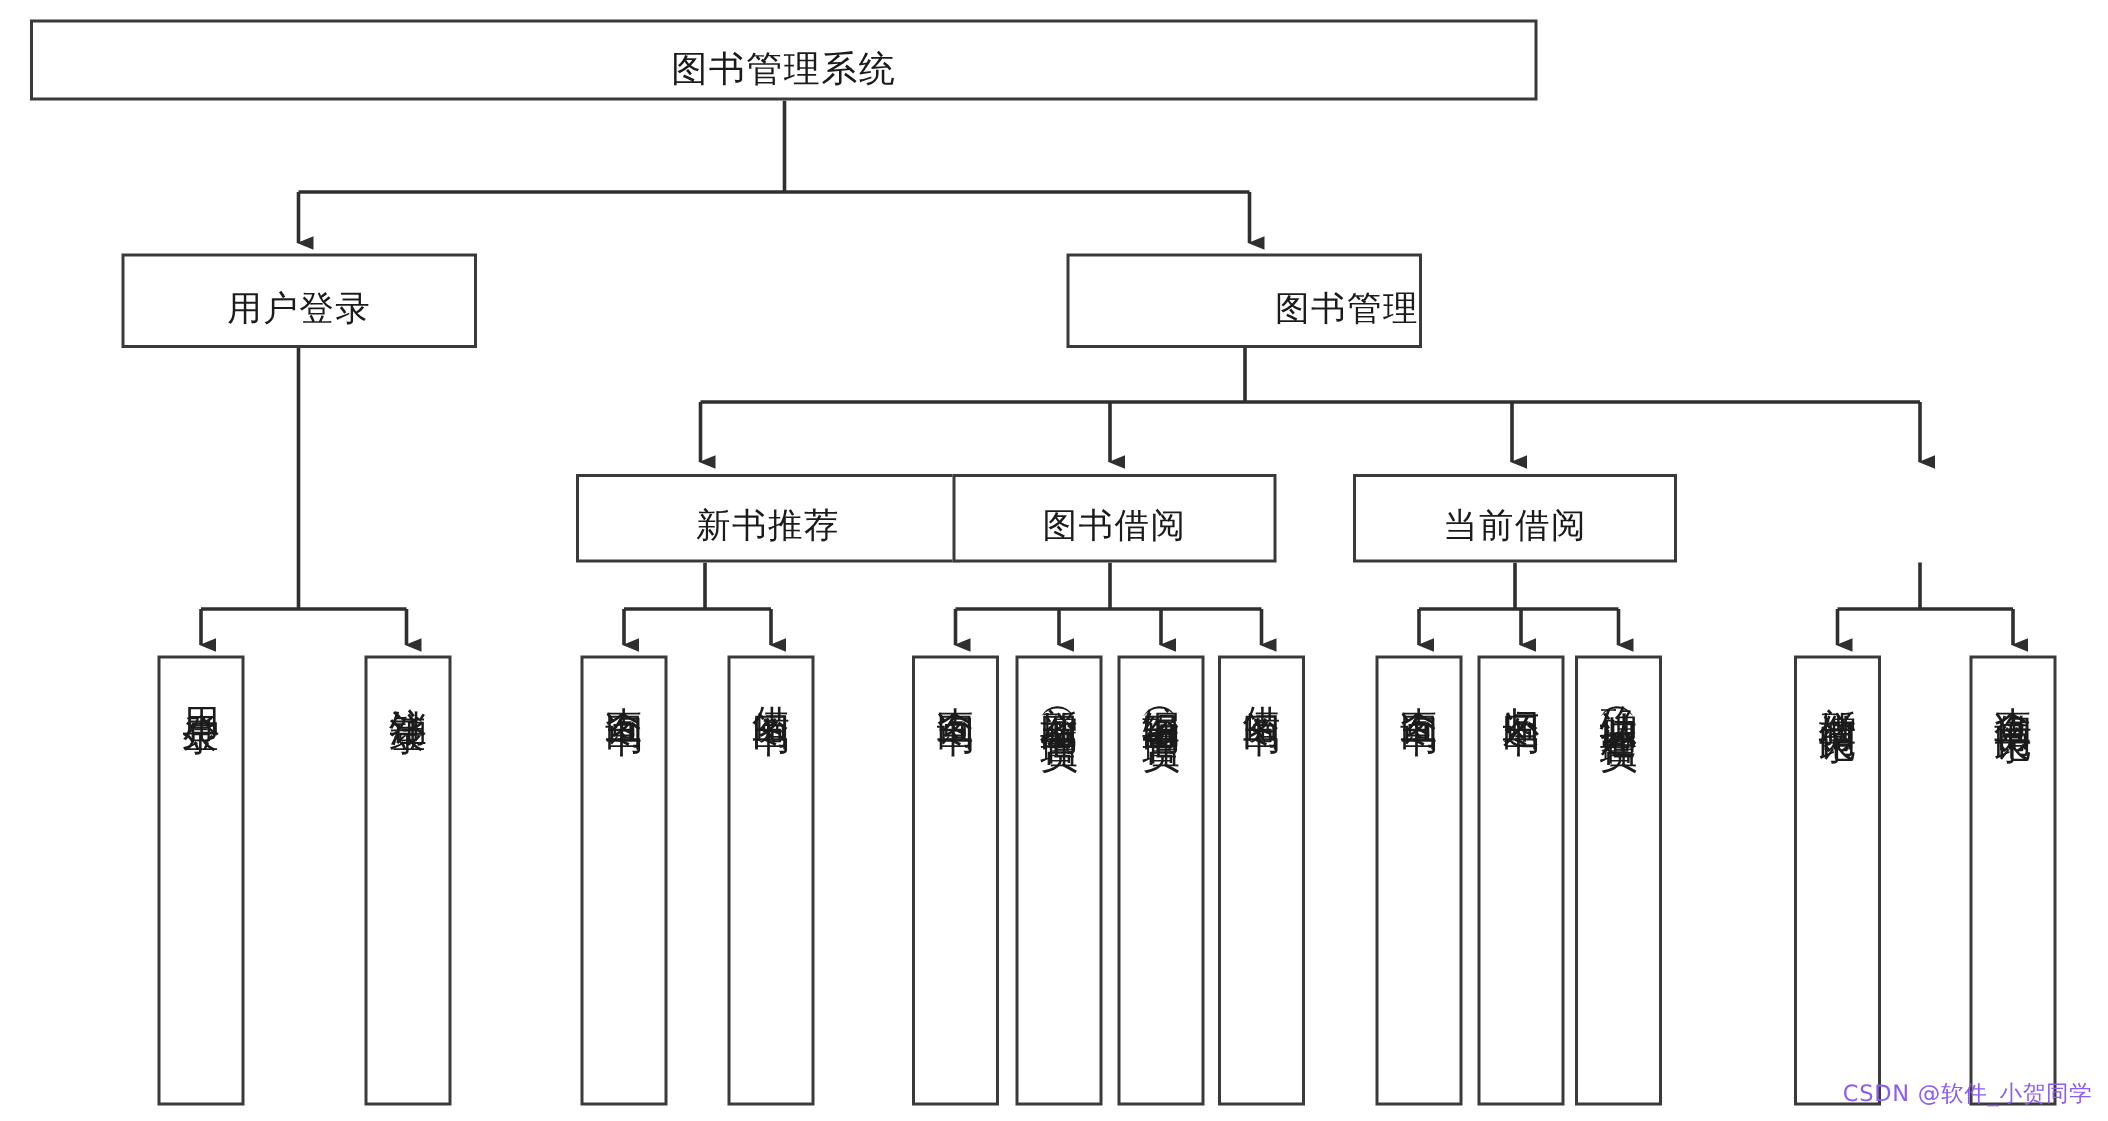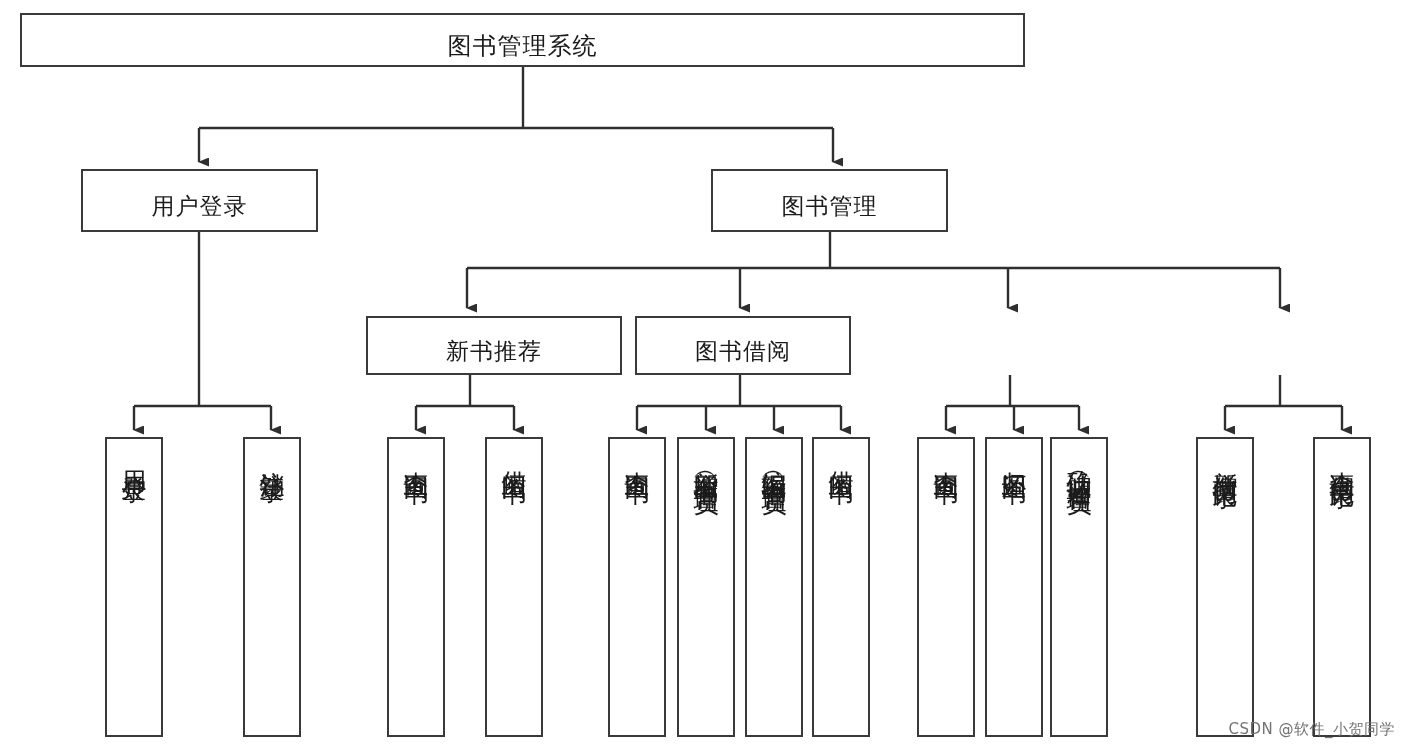--- a/index.html
+++ b/index.html
@@ -86,7 +86,7 @@
   <div class="node h" style="left:81px;top:169px;width:237px;height:63px;">
     <span class="lbl">用户登录</span>
   </div>
-  <div class="node h" style="left:711px;top:169px;width:237px;height:63px;">
+  <div class="node h" style="left:711px;top:169px;width:237px;height:63px;justify-content:flex-end;">
     <span class="lbl">图书管理</span>
   </div>
 

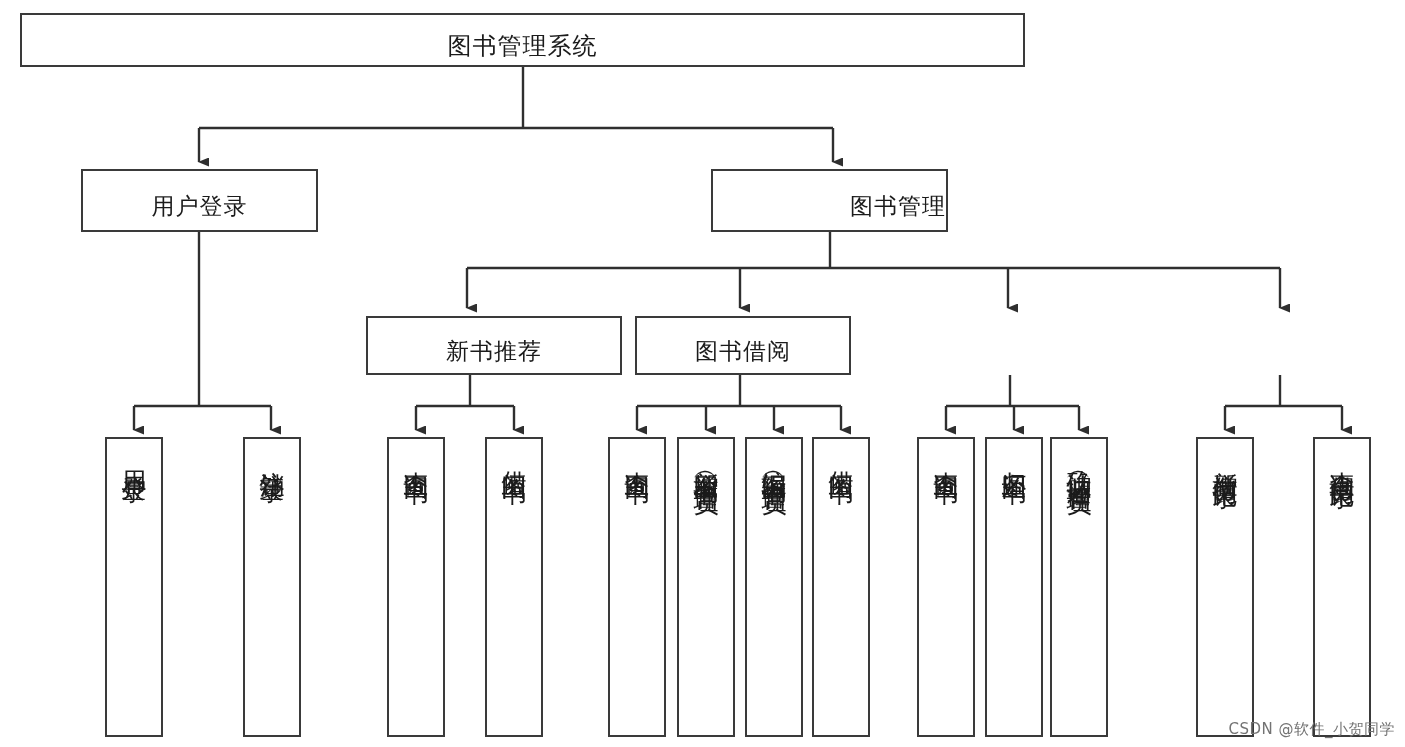--- a/index.html
+++ b/index.html
@@ -90,7 +90,7 @@
     <span class="lbl">图书管理</span>
   </div>
 
-  <div class="node h" style="left:366px;top:316px;width:256px;height:59px;">
+  <div class="node h" style="left:384px;top:316px;width:256px;height:59px;">
     <span class="lbl">新书推荐</span>
   </div>
   <div class="node h" style="left:635px;top:316px;width:216px;height:59px;">

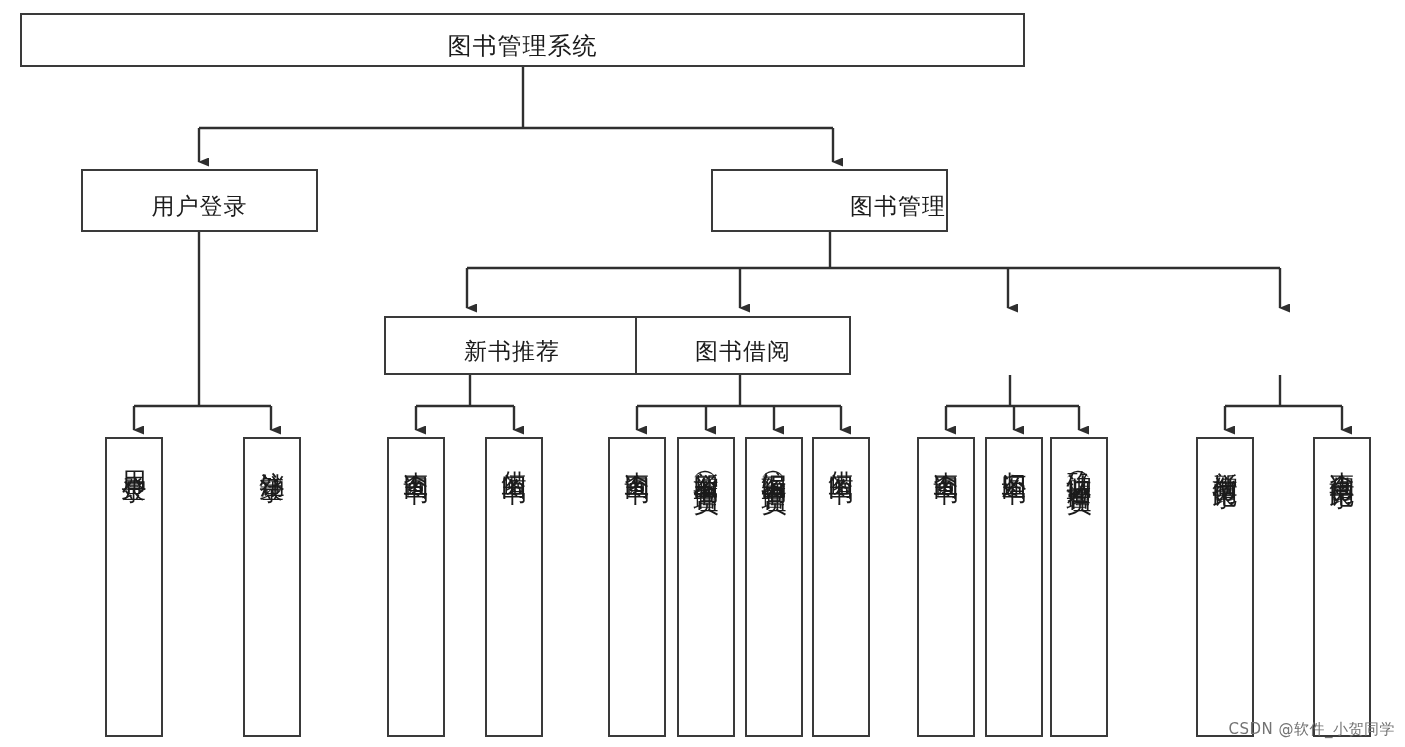--- a/index.html
+++ b/index.html
@@ -96,6 +96,9 @@
   <div class="node h" style="left:635px;top:316px;width:216px;height:59px;">
     <span class="lbl">图书借阅</span>
   </div>
+  <div class="node h" style="left:902px;top:316px;width:216px;height:59px;">
+    <span class="lbl">当前借阅</span>
+  </div>
 
   <div class="node v" style="left:105px;top:437px;width:58px;height:300px;">
     <span class="lbl">用户登录</span>

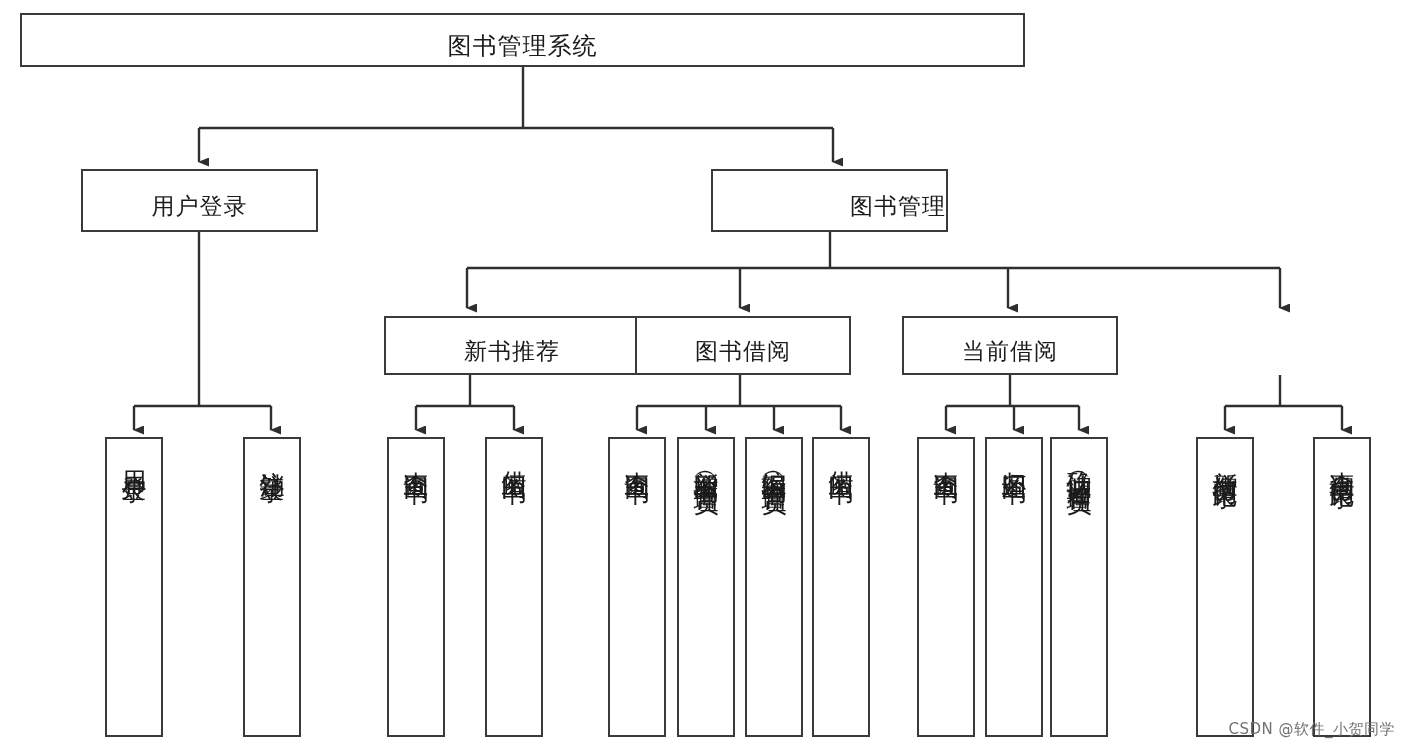--- a/index.html
+++ b/index.html
@@ -21,7 +21,7 @@
   .v .lbl{writing-mode:vertical-rl;text-orientation:upright;
           font-size:25px;letter-spacing:3px;line-height:1.0;white-space:nowrap;}
 
-  #watermark{position:absolute;right:10px;bottom:8px;font-size:15px;color:#737373;
+  #watermark{position:absolute;right:10px;bottom:8px;font-size:15px;color:#8b5cf6;
              letter-spacing:.5px;white-space:nowrap;}
 </style>
 </head>

